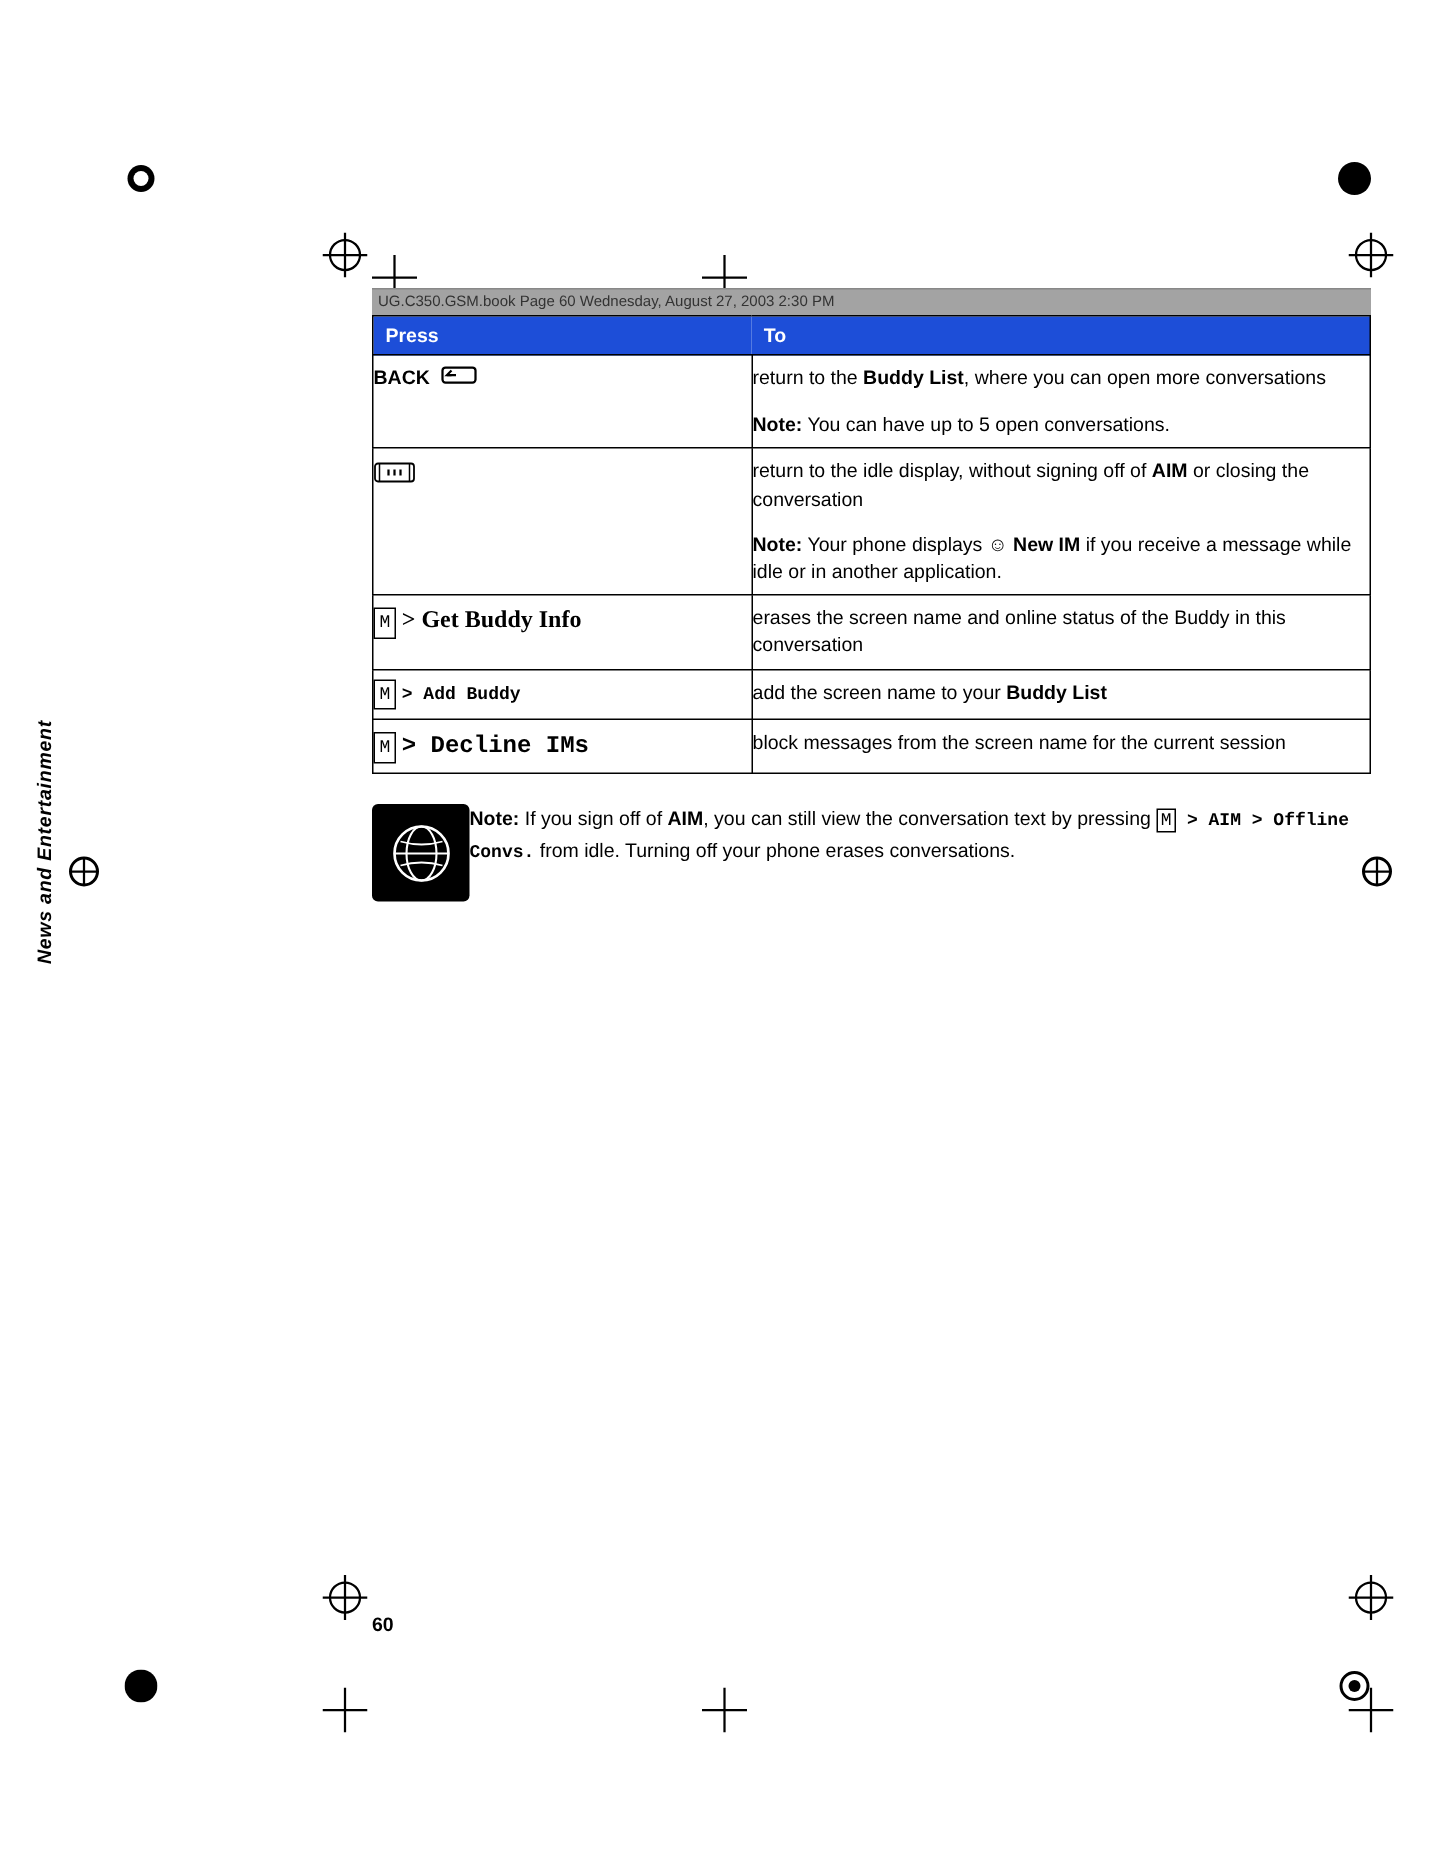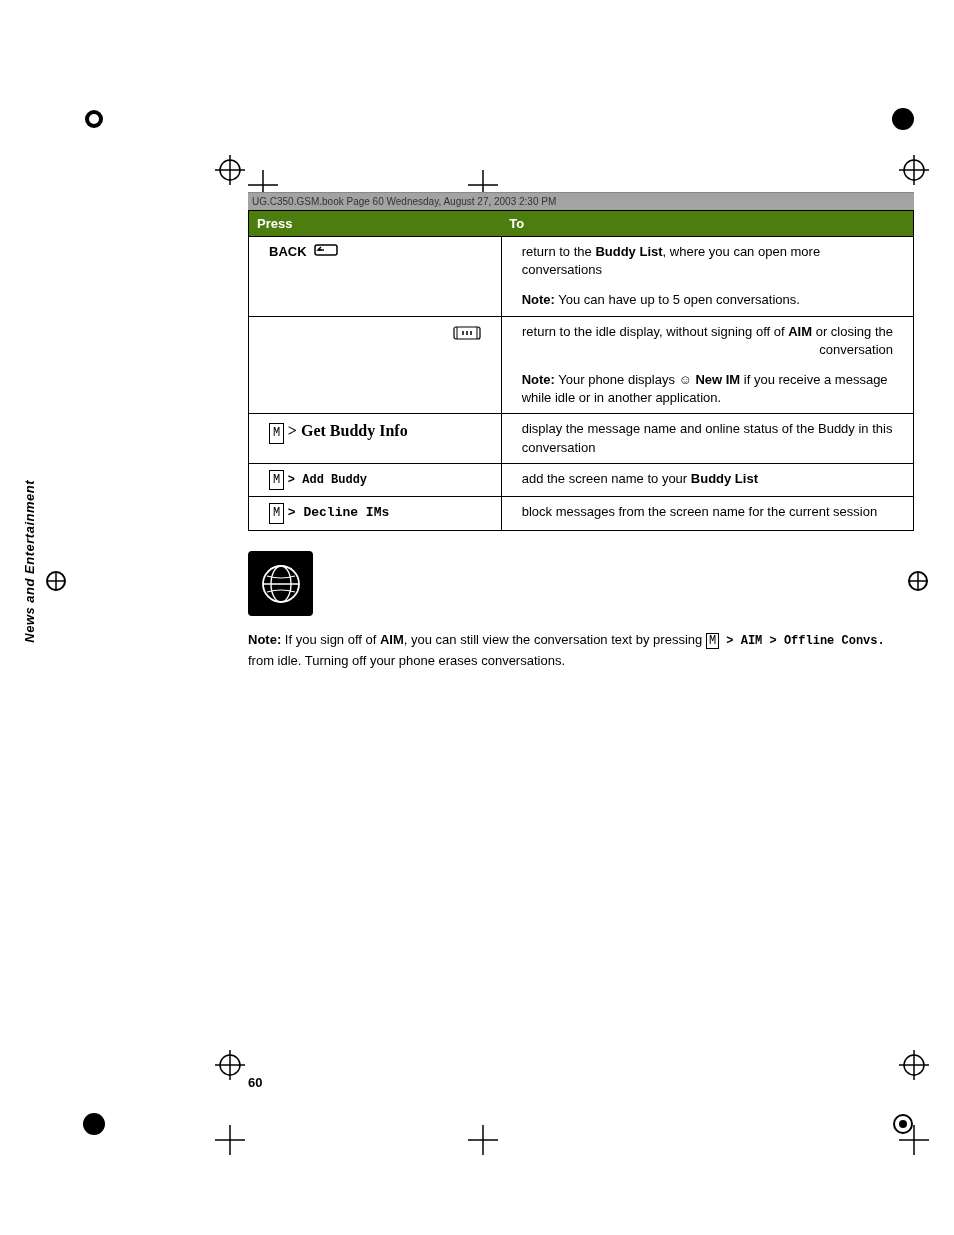--- a/index.html
+++ b/index.html
@@ -63,7 +63,7 @@
     }
 
     .press-table th {
-      background: #4d7c0f;
+      background: #1d4ed8;
       color: #fff;
       text-align: left;
       padding: 5px 8px;

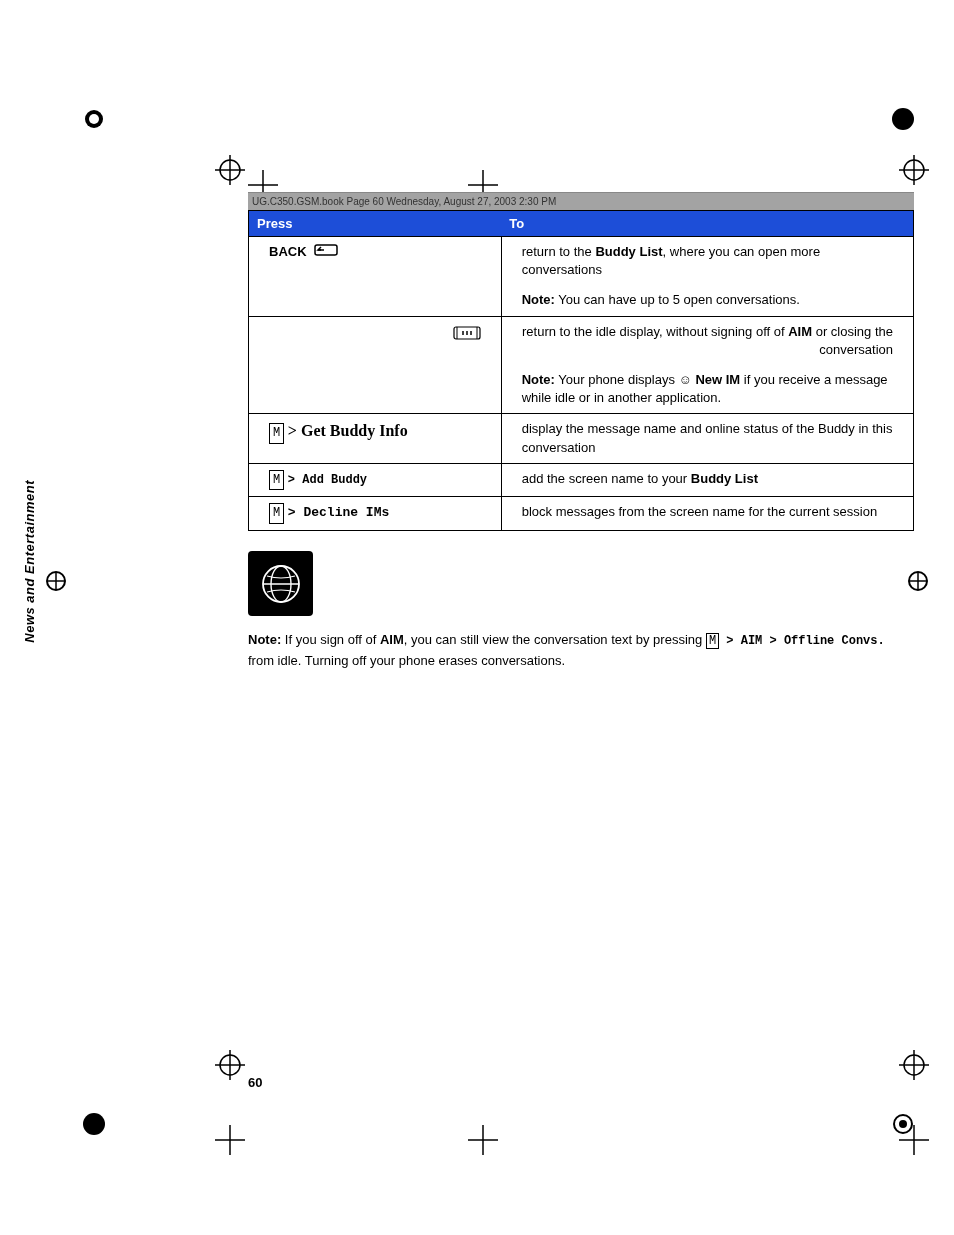--- a/index.html
+++ b/index.html
@@ -72,7 +72,7 @@
     }
 
     .press-table td {
-      padding: 6px 20px;
+      padding: 6px 0;
       vertical-align: top;
       border: 1px solid #000;
       font-size: 13px;

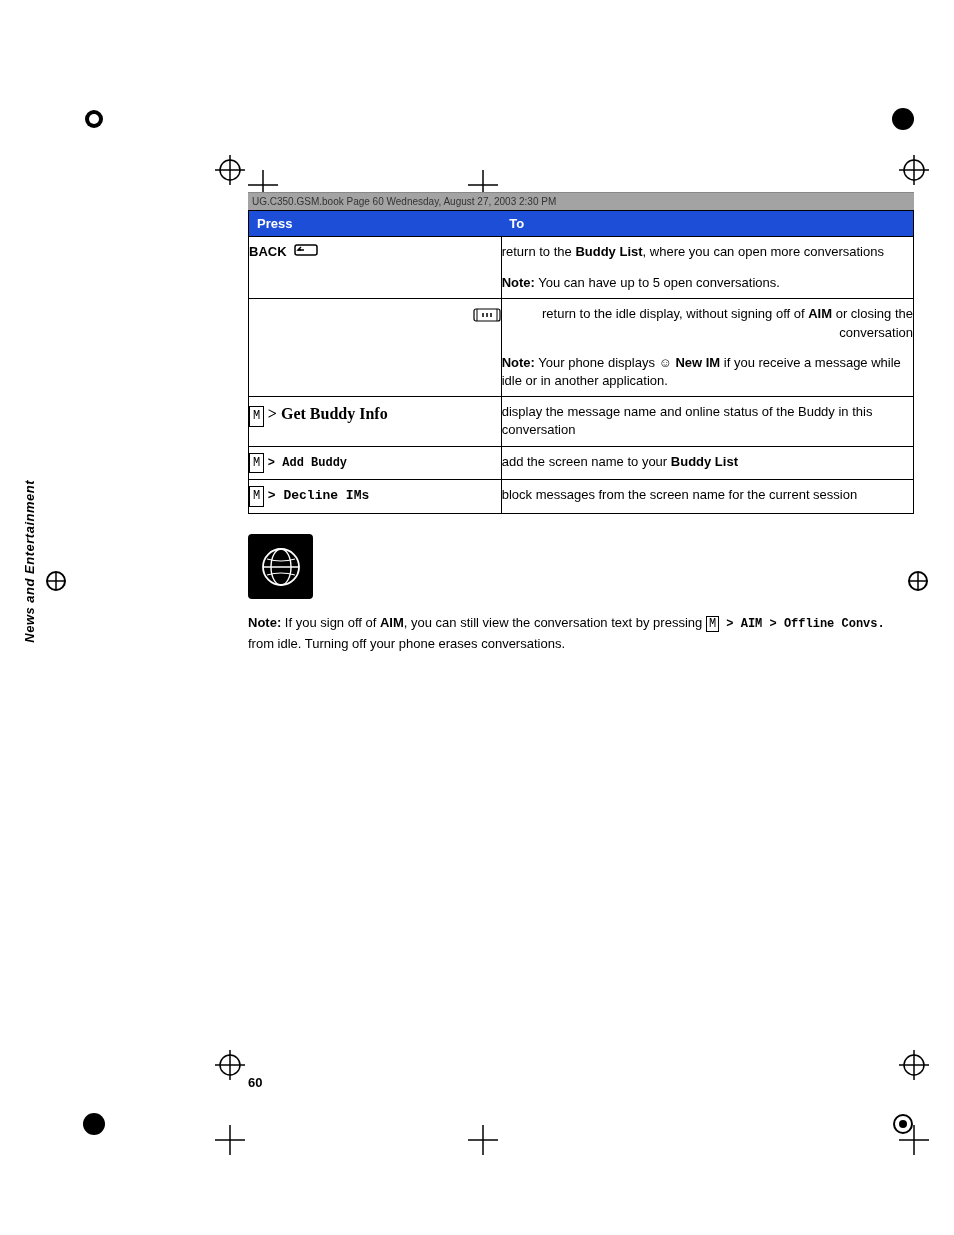--- a/index.html
+++ b/index.html
@@ -253,7 +253,7 @@
         </td>
       </tr>
 
-      <tr style="border-bottom:none;text-align:right;">
+      <tr style="border-bottom:none;">
         <td style="border-bottom: none; vertical-align:top;">
           <span>
             <svg width="28" height="20" viewBox="0 0 28 20">

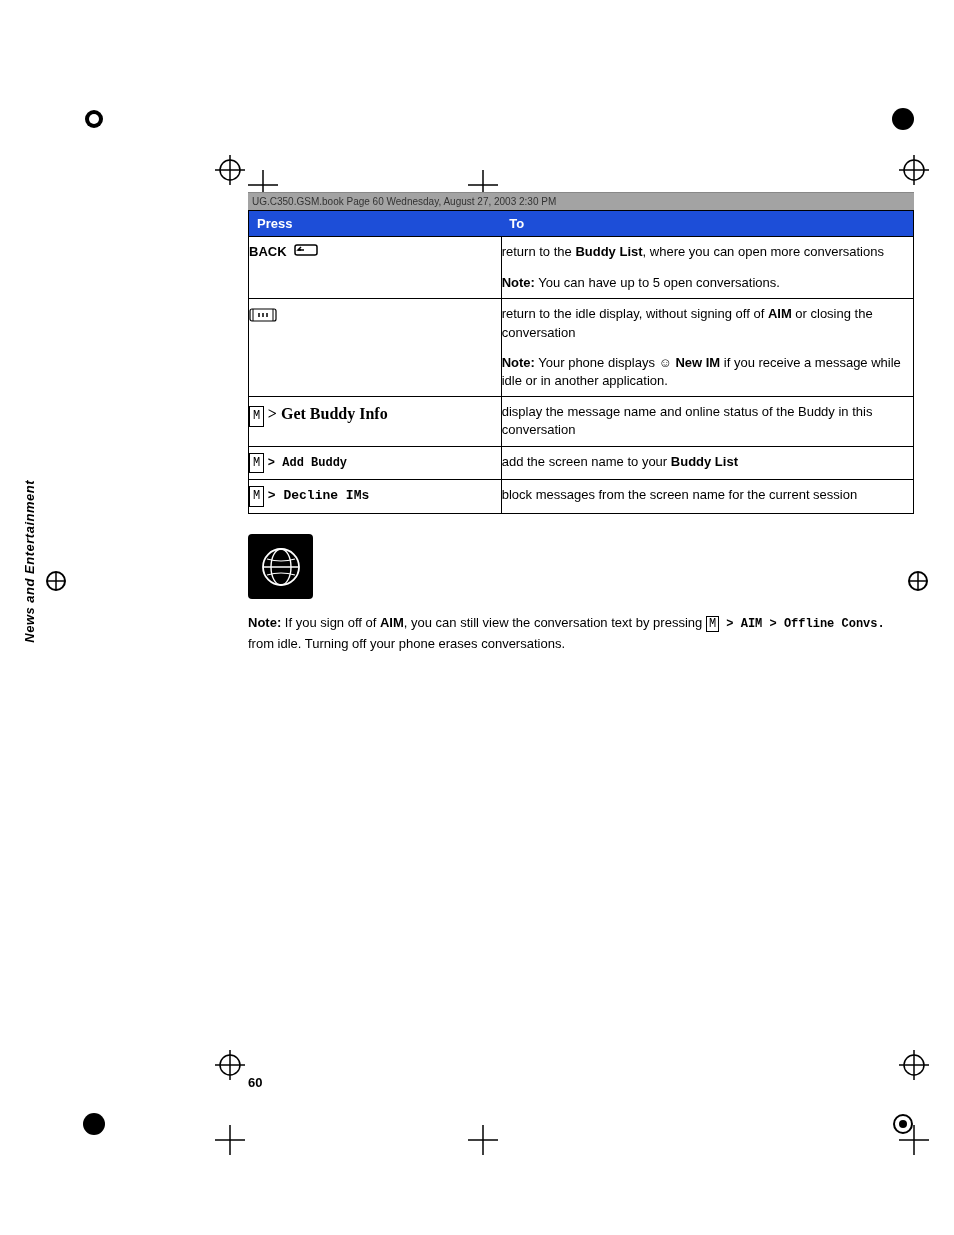--- a/index.html
+++ b/index.html
@@ -283,7 +283,7 @@
           <span style="font-family:Liberation Serif, serif; font-size:16px; font-weight:bold;"> &gt; Get Buddy Info</span>
         </td>
         <td>
-          display the message name and online status of the Buddy in this conversation
+          erases the screen name and online status of the Buddy in this conversation
         </td>
       </tr>
 

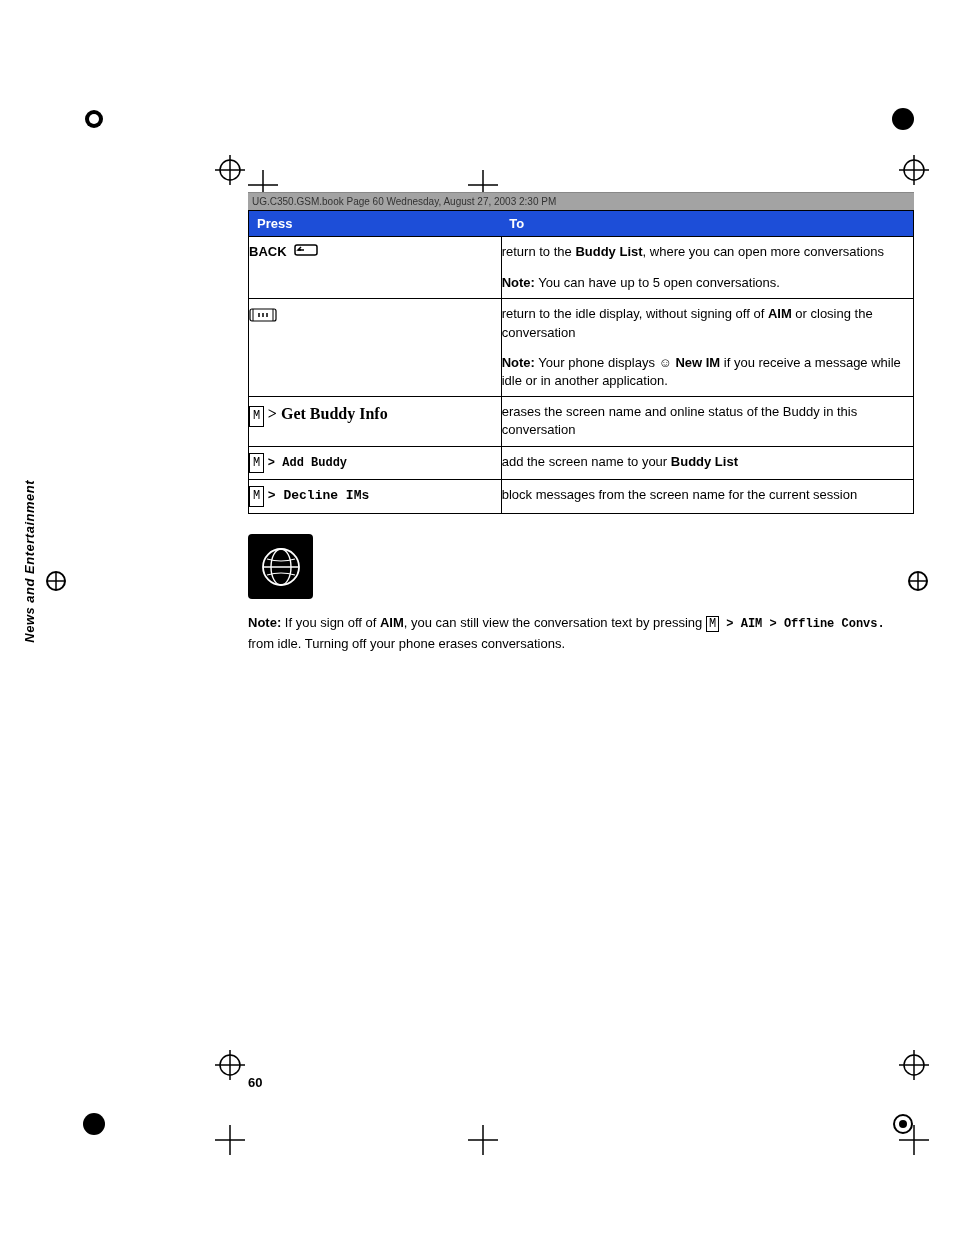--- a/index.html
+++ b/index.html
@@ -301,7 +301,7 @@
       <tr>
         <td>
           <span style="font-family:'Courier New',monospace; font-size:12px; border:1px solid #000; padding:1px 3px; display:inline-block;">M</span>
-          <span style="font-family:'Courier New',monospace; font-size:13px; font-weight:bold;"> &gt; Decline IMs</span>
+          <span style="font-family:'Courier New',monospace; font-size:16px; font-weight:bold;"> &gt; Decline IMs</span>
         </td>
         <td>
           block messages from the screen name for the current session

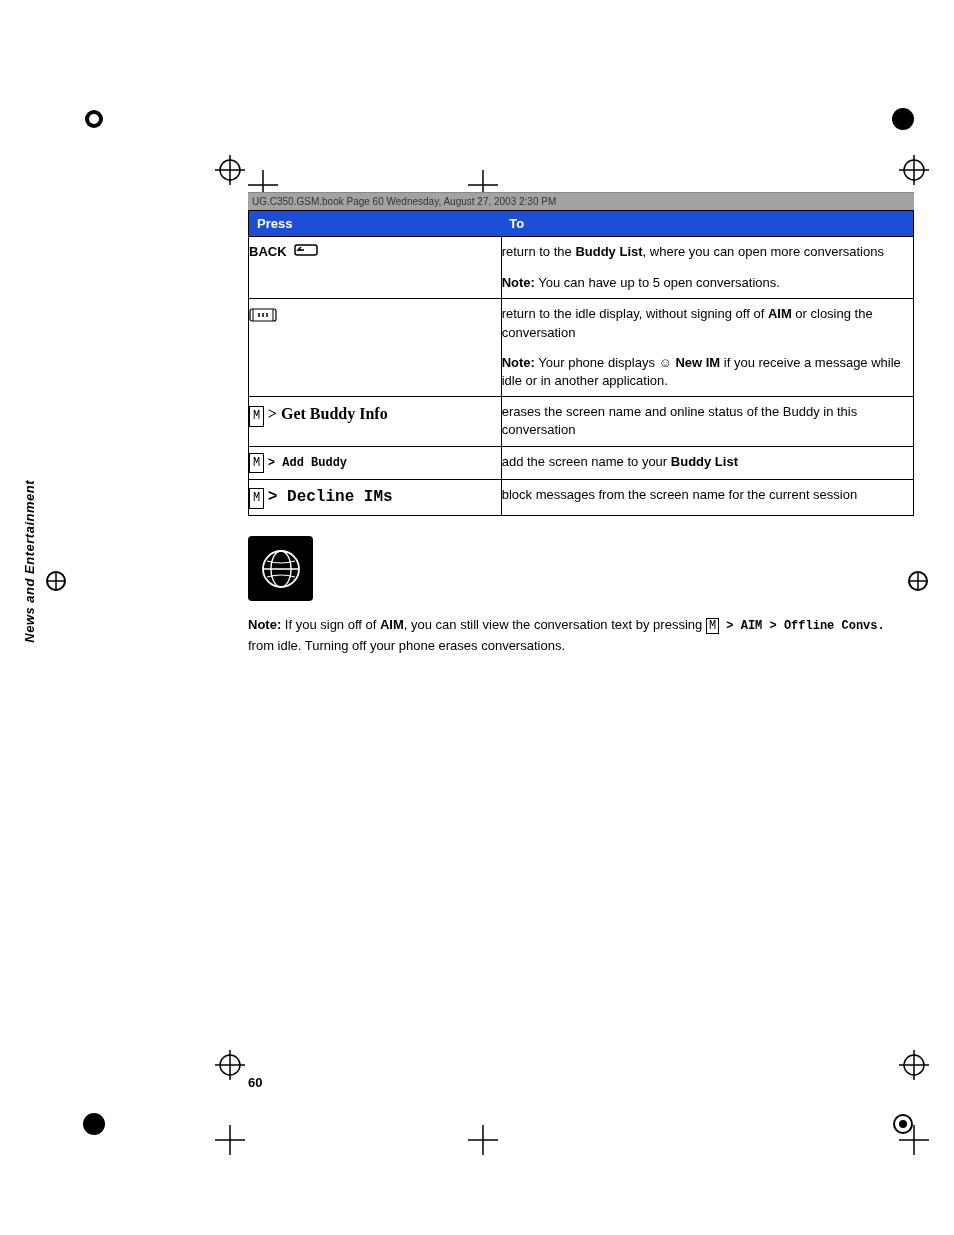--- a/index.html
+++ b/index.html
@@ -310,7 +310,7 @@
     </tbody>
   </table>
 
-  <div style="margin-top: 20px; display: flex; align-items: flex-start; gap: 14px; flex-direction: column;">
+  <div style="margin-top: 20px; display: flex; align-items: flex-start; ">
     <div style="width:65px; height:65px; background:#000; border-radius:4px; flex-shrink:0; display:flex; align-items:center; justify-content:center;">
       <svg width="44" height="44" viewBox="0 0 44 44">
         <circle cx="22" cy="22" r="18" fill="none" stroke="#fff" stroke-width="1.8"></circle>

